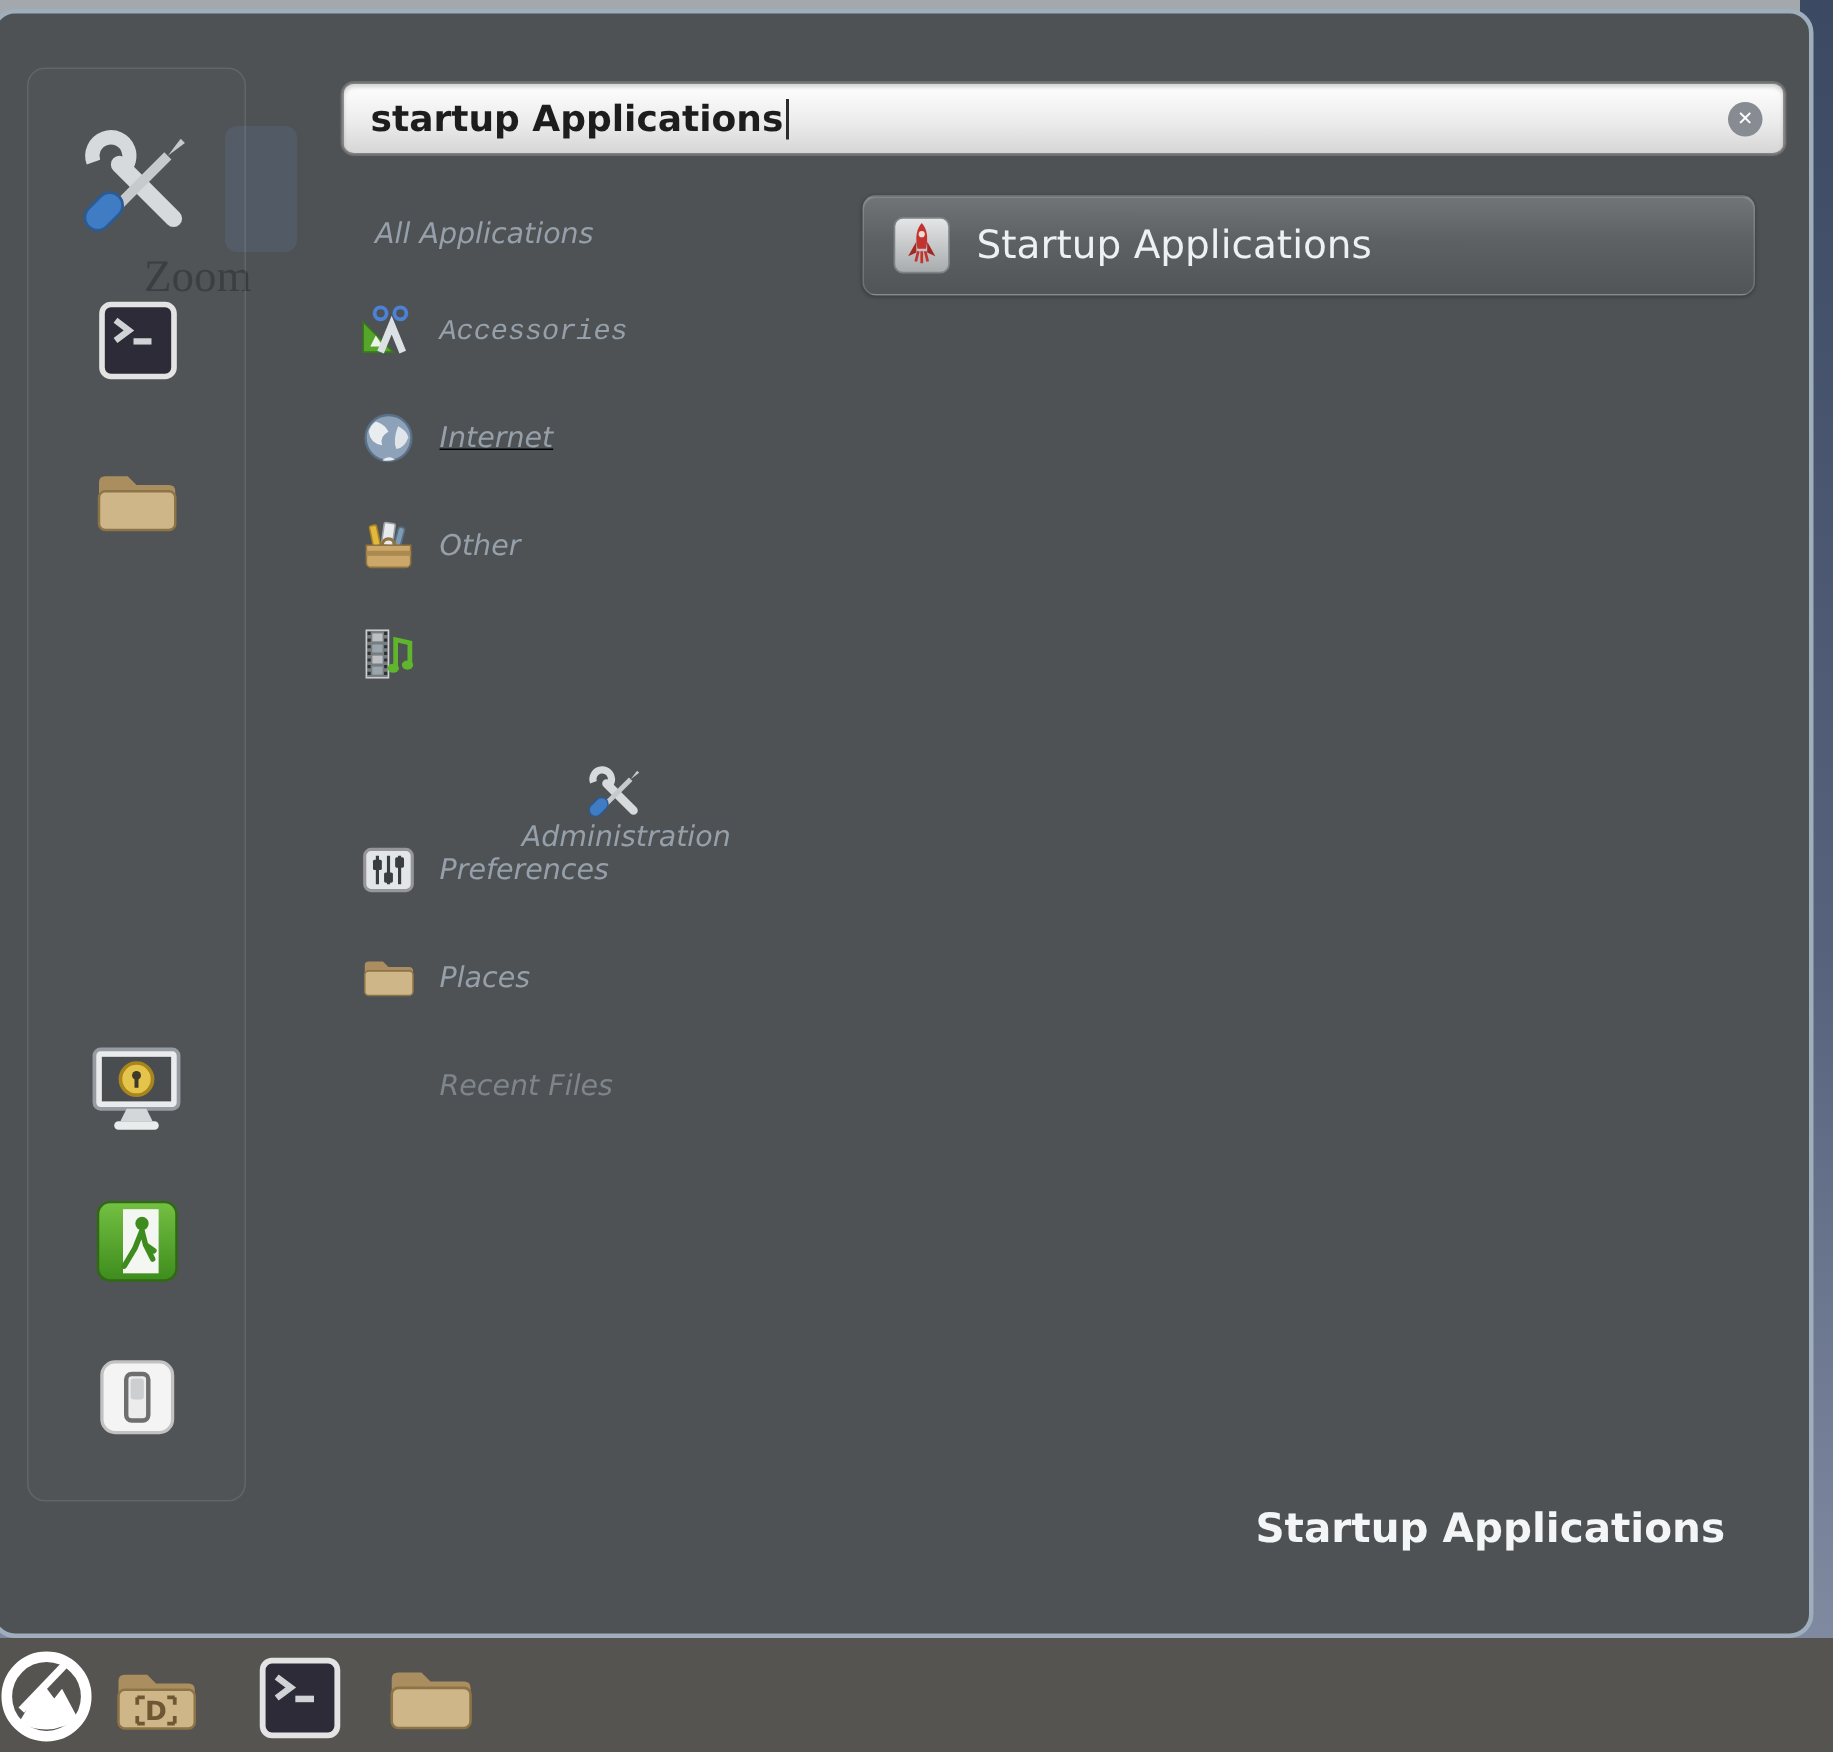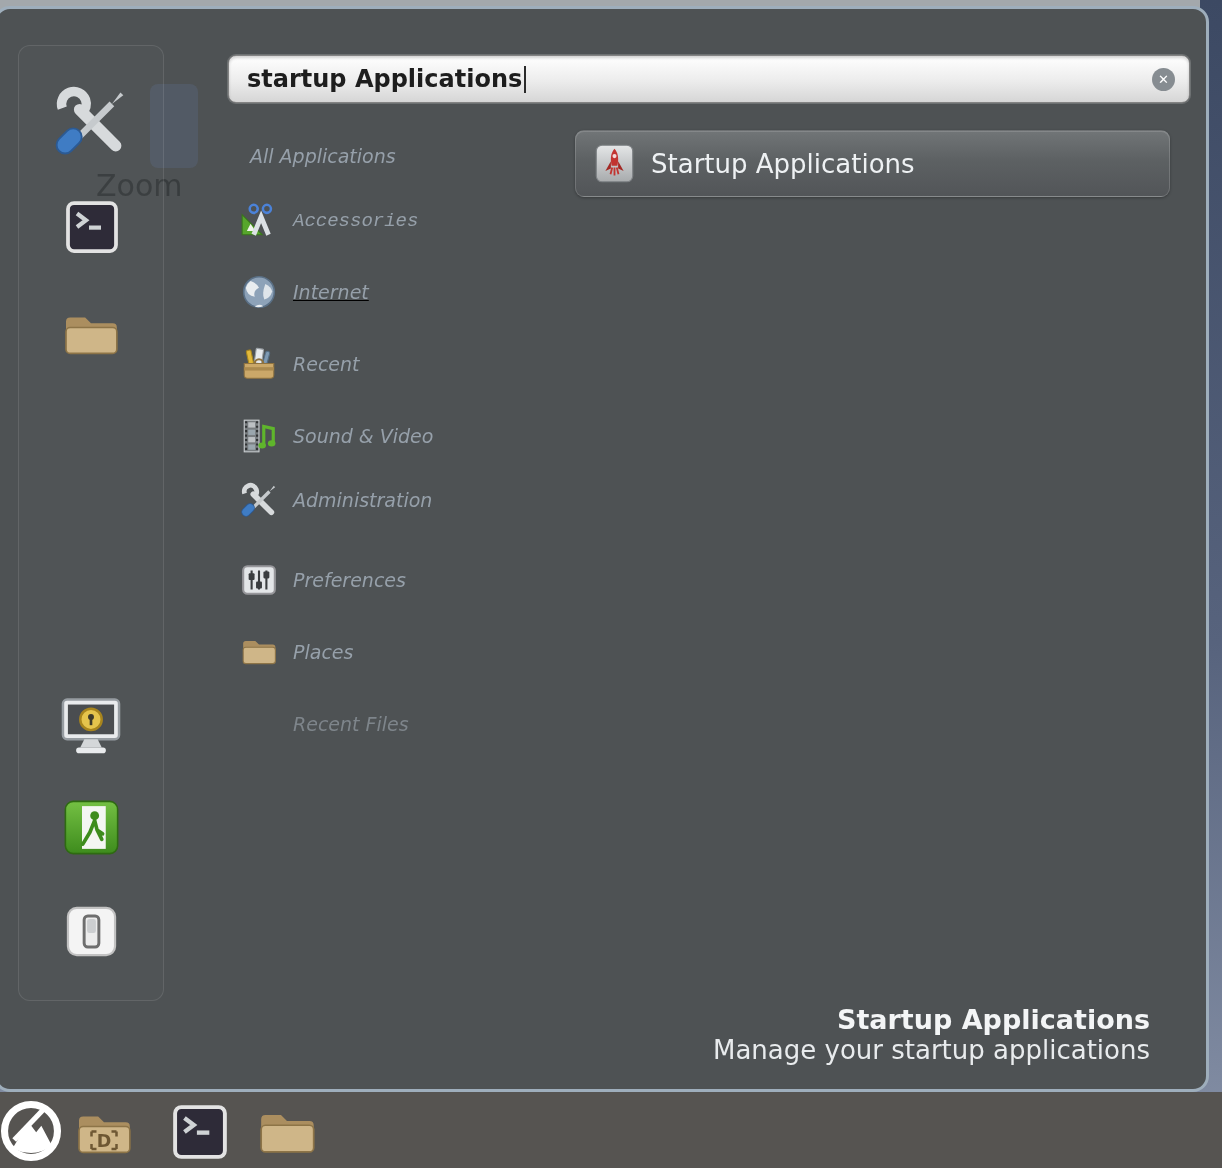--- a/index.html
+++ b/index.html
@@ -16,7 +16,7 @@
   
   .ghost-rect{position:absolute;left:150px;top:84px;width:48px;height:84px;border-radius:8px;
     background:rgba(96,116,152,0.26);z-index:3;}
-  .ghost-label{position:absolute;left:96px;top:168px;font-size:30px;color:rgba(22,25,27,0.38);z-index:3;}
+  .ghost-label{position:absolute;left:96px;top:168px;font-size:30px;color:rgba(22,25,27,0.38);z-index:3;font-family:Liberation Serif, serif;}
 
   .sidebar{
     position:absolute;left:18px;top:45px;width:146px;height:956px;box-sizing:border-box;

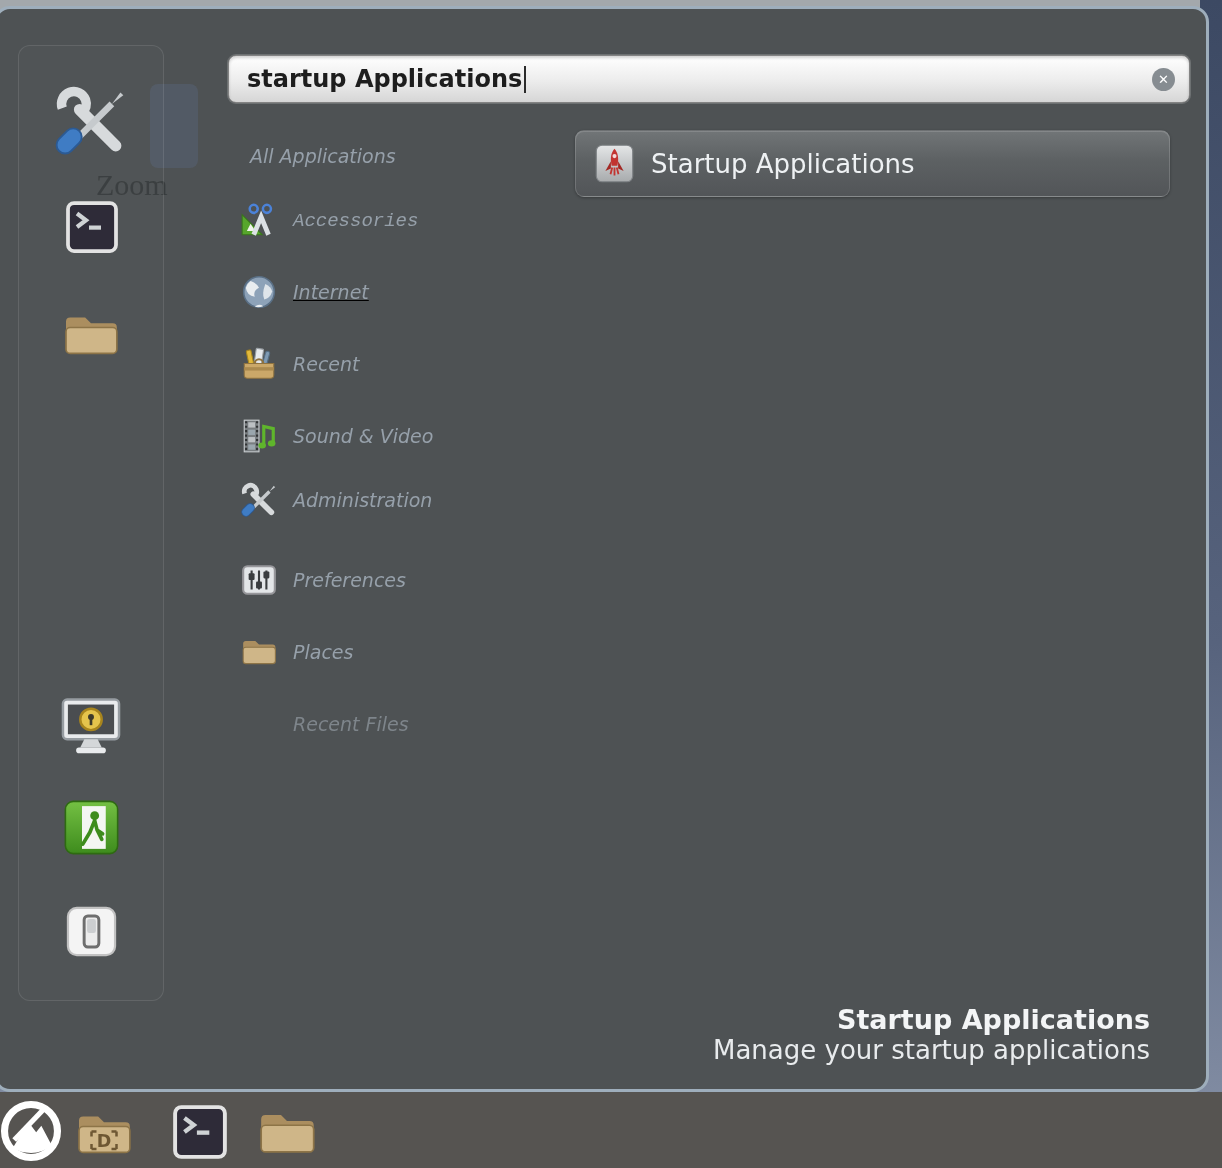--- a/index.html
+++ b/index.html
@@ -191,7 +191,7 @@
       <path d="M14 17.5 a4 4 0 0 1 8 0" fill="none" stroke="#8f7340" stroke-width="2"></path>
     </svg>
   </span>
-  <span class="cat-label">Recent</span>
+  <span class="cat-label">Other</span>
 </div>
 
 <div class="cat-row" style="top:416px;">

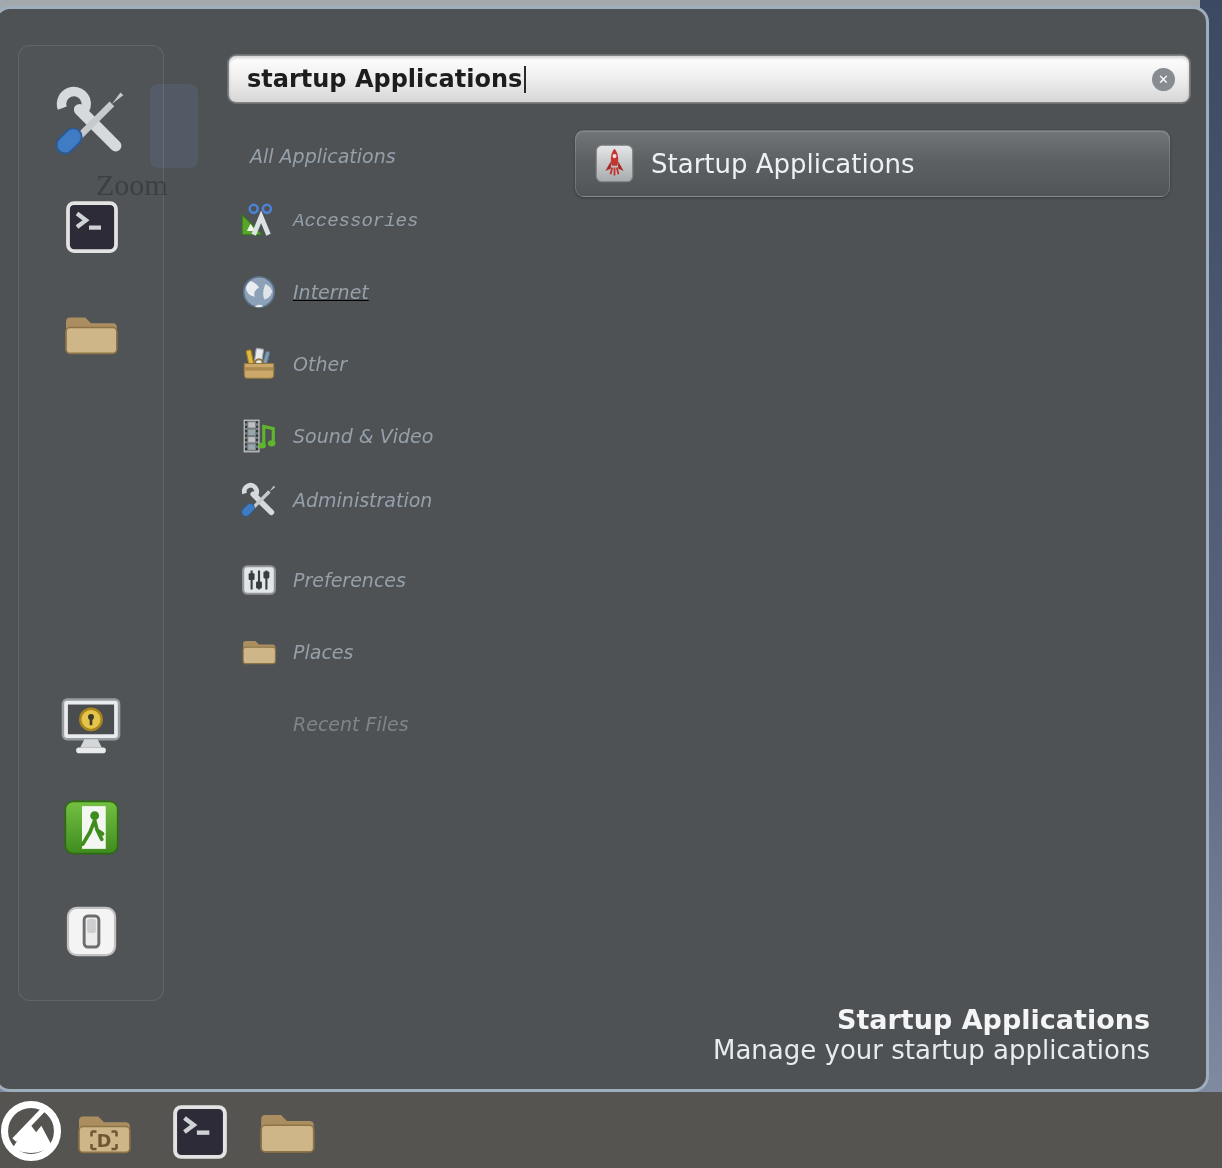--- a/index.html
+++ b/index.html
@@ -209,7 +209,6 @@
       <ellipse cx="30" cy="25" rx="3.6" ry="2.9" fill="#5fb52c"></ellipse>
     </svg>
   </span>
-  <span class="cat-label">Sound &amp; Video</span>
 </div>
 
 <div class="cat-row" style="top:480px;">

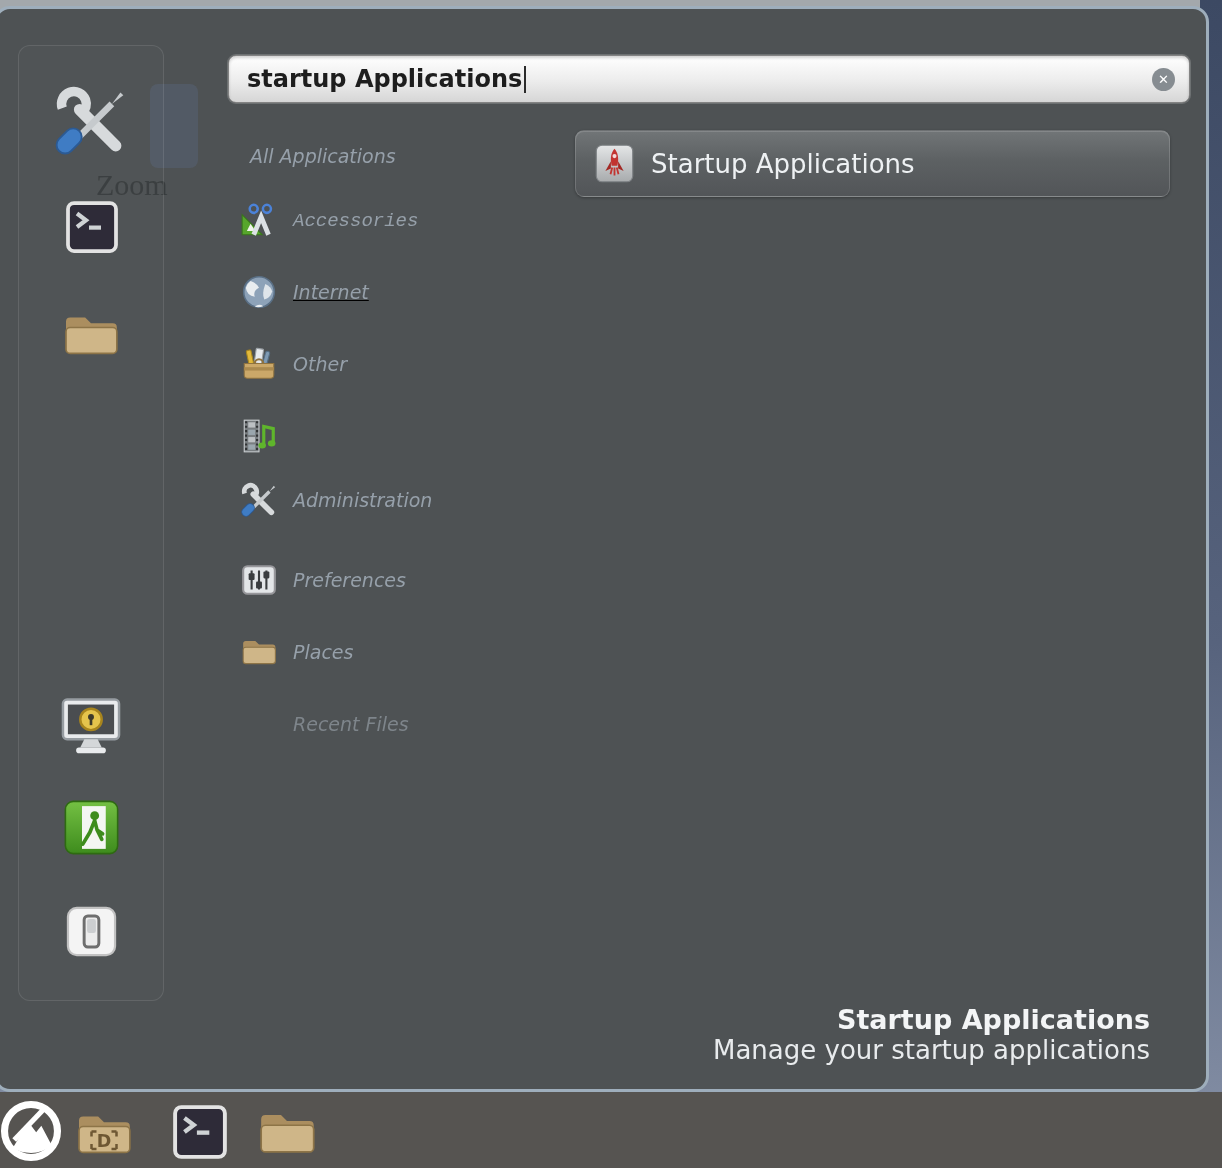--- a/index.html
+++ b/index.html
@@ -211,7 +211,7 @@
   </span>
 </div>
 
-<div class="cat-row" style="top:480px;">
+<div class="cat-row" style="top:509px;flex-direction:column;">
   <span class="cat-icon">
     <svg width="38" height="38" viewBox="0 0 40 40">
       <circle cx="11" cy="11" r="6.5" fill="none" stroke="#d7dadc" stroke-width="5" stroke-dasharray="28 13" transform="rotate(160 11 11)"></circle>

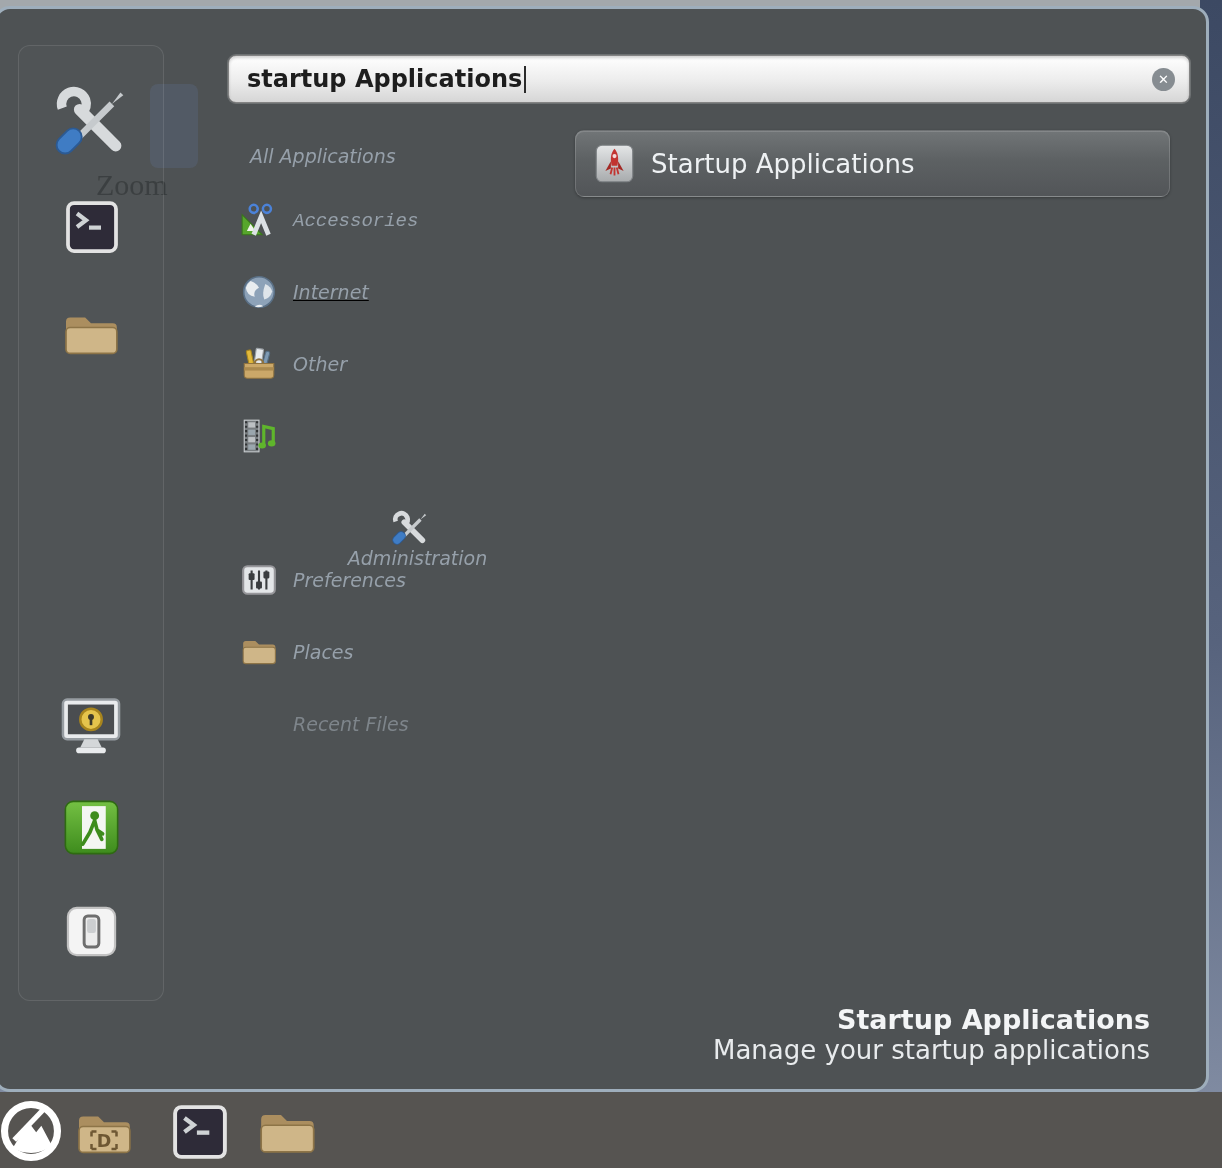--- a/index.html
+++ b/index.html
@@ -256,7 +256,6 @@
 
 <div class="info-block">
   <div class="info-title">Startup Applications</div>
-  <div class="info-subtitle">Manage your startup applications</div>
 </div>
 
 <div class="taskbar">

